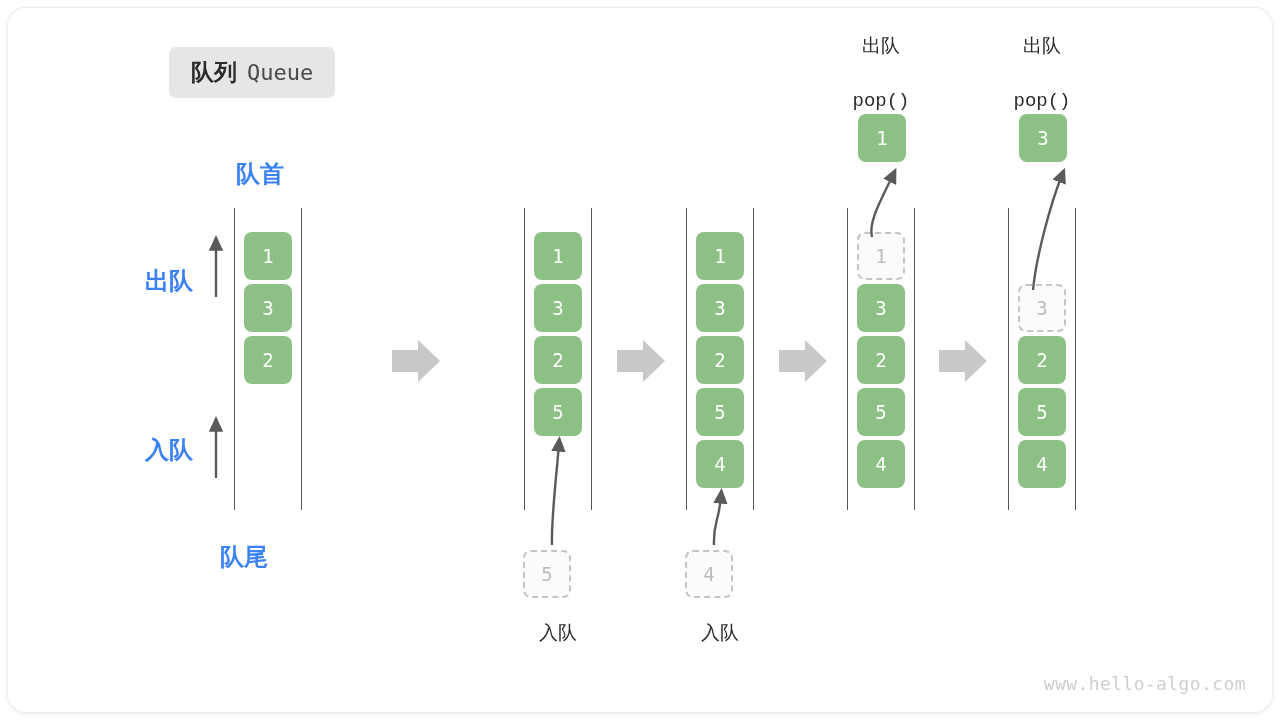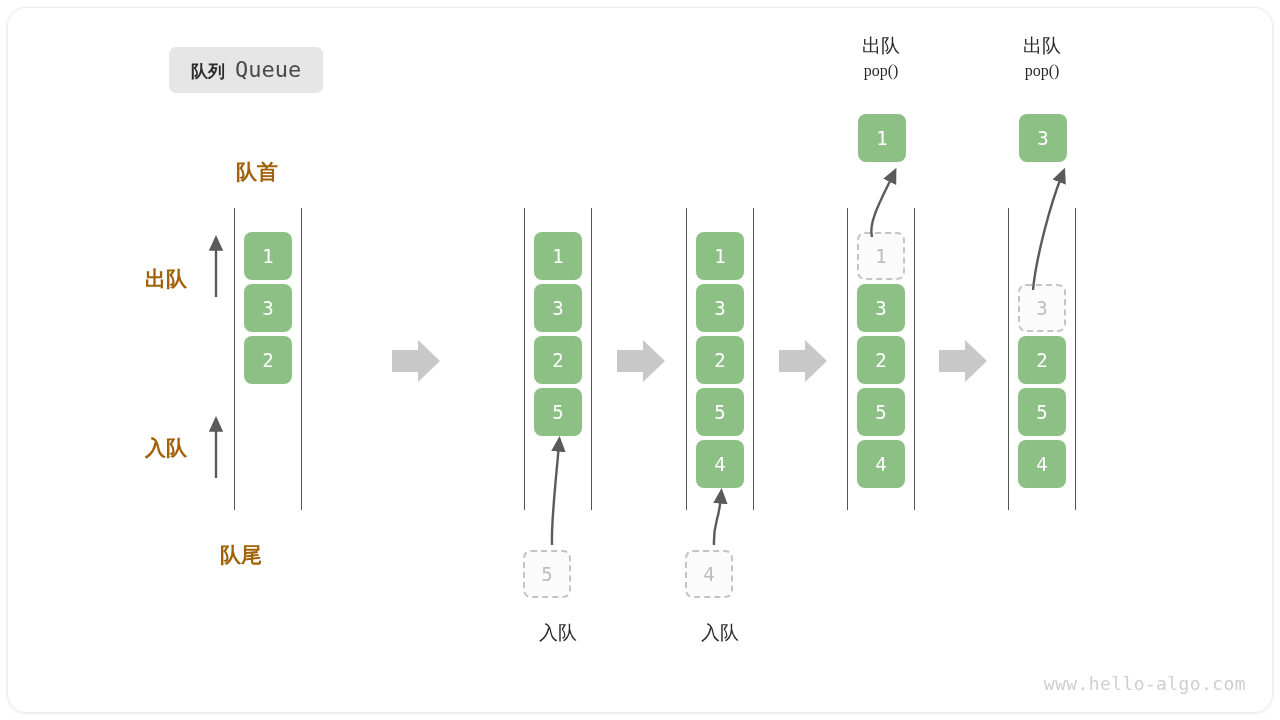--- a/index.html
+++ b/index.html
@@ -41,7 +41,7 @@
     white-space: nowrap;
   }
   .title-cn {
-    font-size: 17px;
+    font-size: 23px;
     font-weight: bold;
     color: #2b2b2b;
     font-family: "Liberation Sans", "DejaVu Sans", sans-serif;

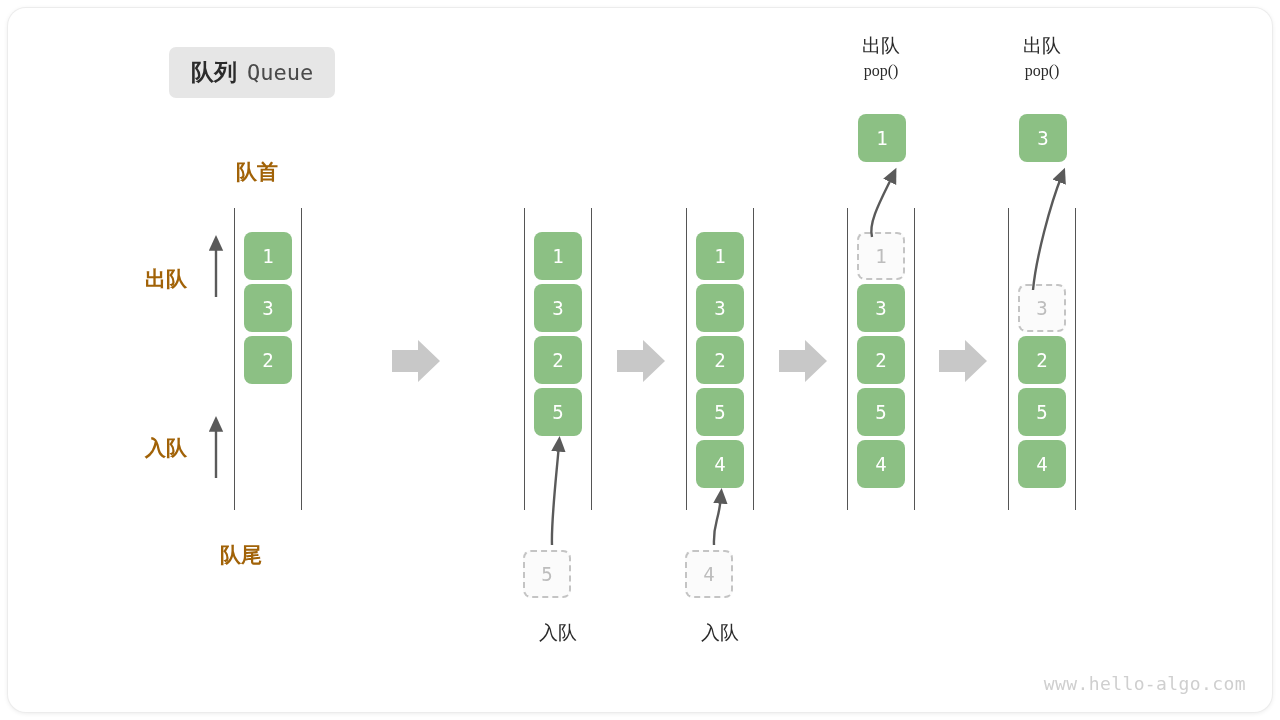--- a/index.html
+++ b/index.html
@@ -114,9 +114,10 @@
     font-family: "Liberation Sans", "DejaVu Sans", sans-serif;
   }
   .caption .code {
-    font-size: 16px;
+    font-size: 19px;
     color: #2b2b2b;
-    font-family: Liberation Serif, serif;
+    font-family: Liberation Mono, monospace;
+    margin-top: 28px;
   }
   .caption .code .num { color: #4a9a4a; font-weight: bold; }
 

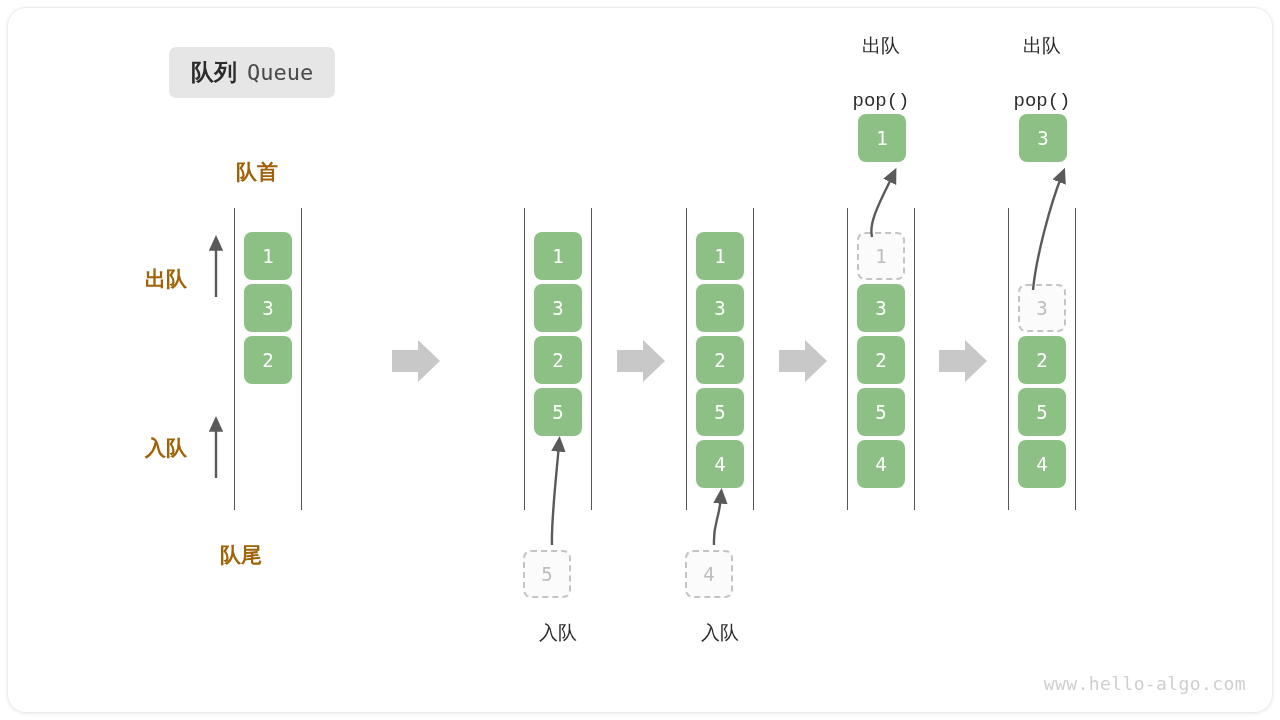--- a/index.html
+++ b/index.html
@@ -96,9 +96,9 @@
   
   .lbl {
     position: absolute;
-    font-size: 21px;
+    font-size: 24px;
     font-weight: bold;
-    color: #a16207;
+    color: #3b82f6;
     white-space: nowrap;
     font-family: "Liberation Sans", "DejaVu Sans", sans-serif;
   }

